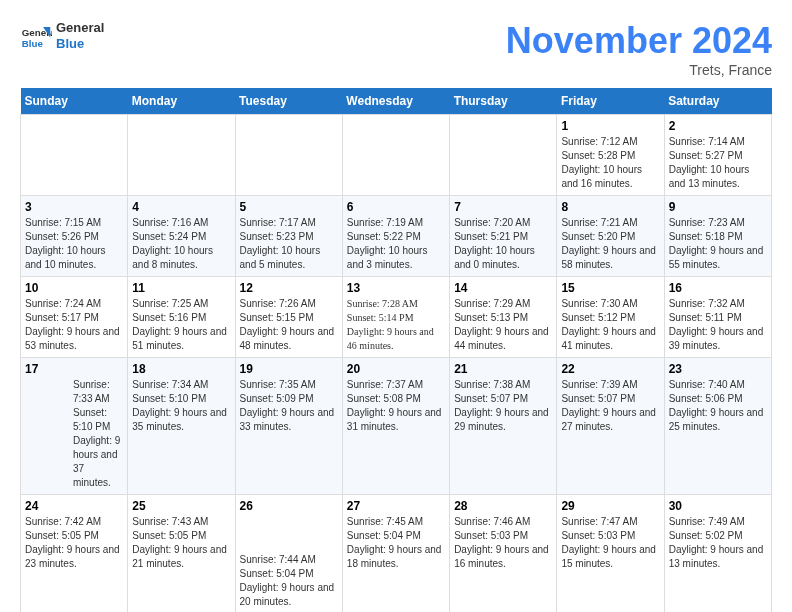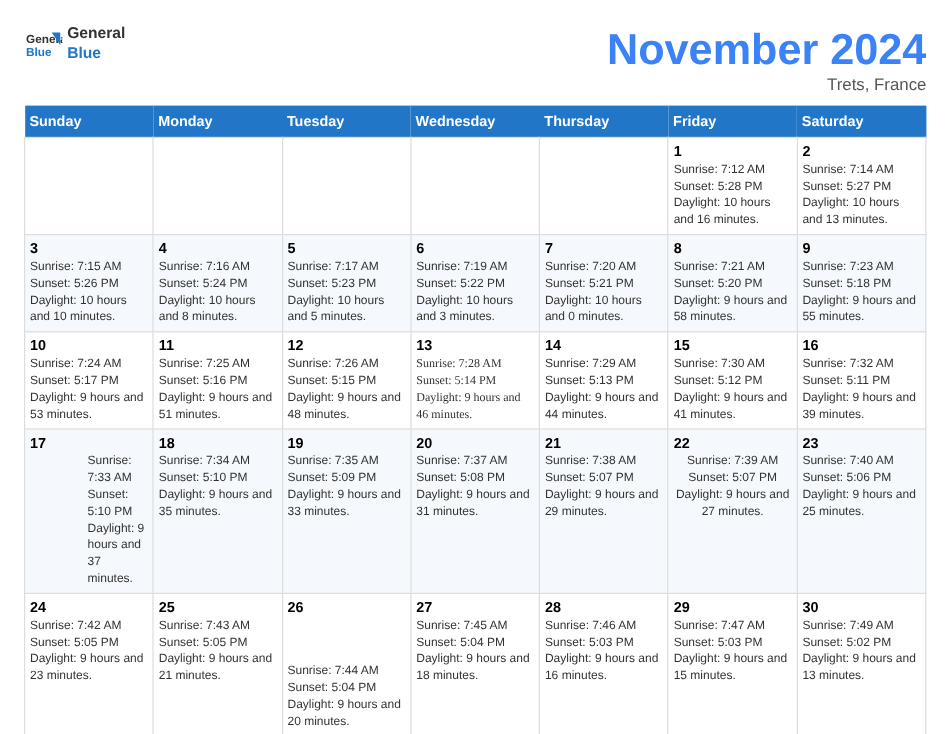--- a/index.html
+++ b/index.html
@@ -250,7 +250,7 @@
         </td>
         <td>
           <div class="day-num">22</div>
-          <div class="day-info" style="white-space: pre-line; text-align: center;">Sunrise: 7:39 AM
+          <div class="day-info" style="white-space: pre-line;">Sunrise: 7:39 AM
 Sunset: 5:07 PM
 Daylight: 9 hours and 27 minutes.</div>
         </td>

